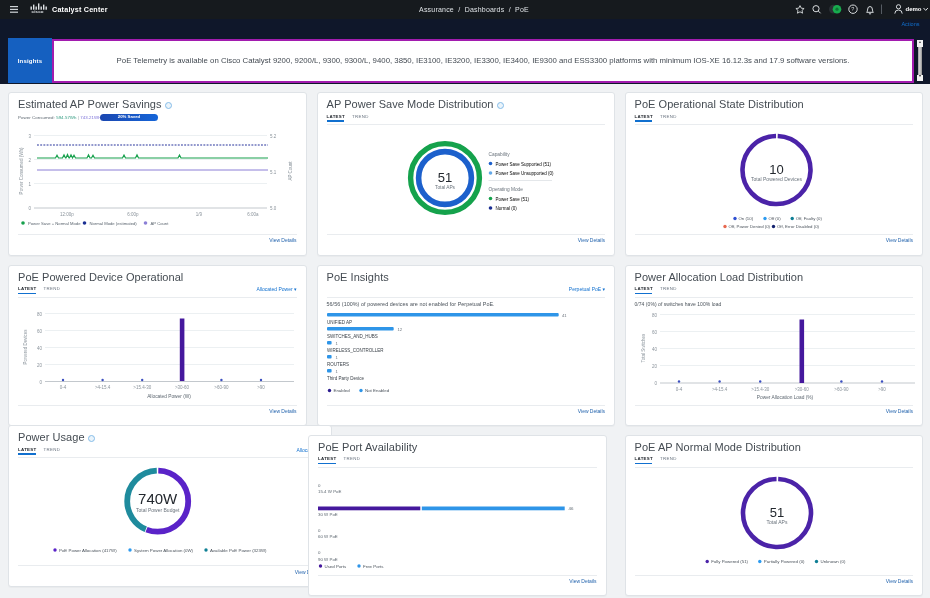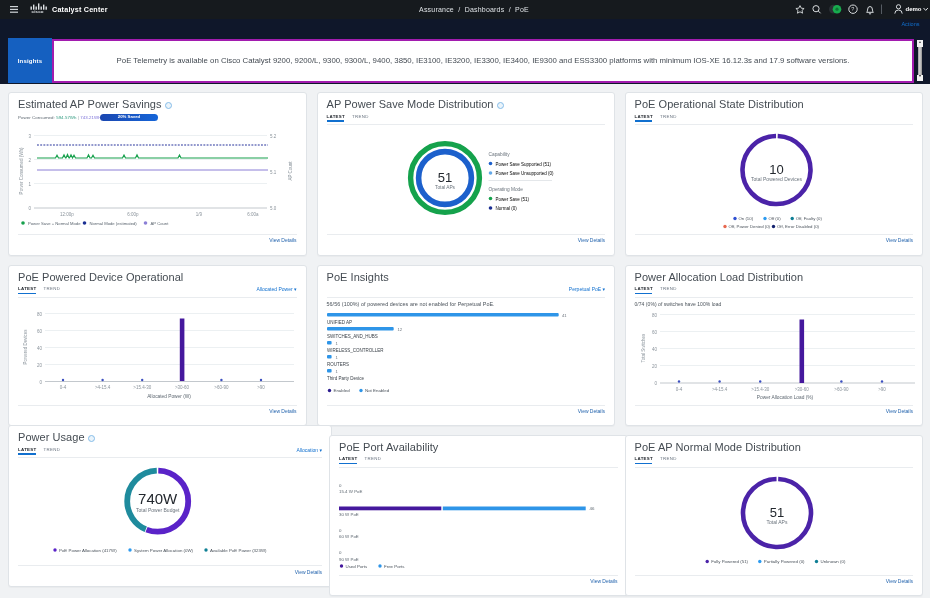--- a/index.html
+++ b/index.html
@@ -350,7 +350,7 @@
   <div class="vd" style="top:142.5px">View Details</div>
 </div>
 
-<div class="card" id="c8" style="left:329px;top:434.5px;width:298.5px;height:161.5px">
+<div class="card" id="c8" style="left:308px;top:434.5px;width:298.5px;height:161.5px">
   <div class="ct">PoE Port Availability</div>
   <div class="tl">LATEST</div>
       <div class="tlu"></div>

